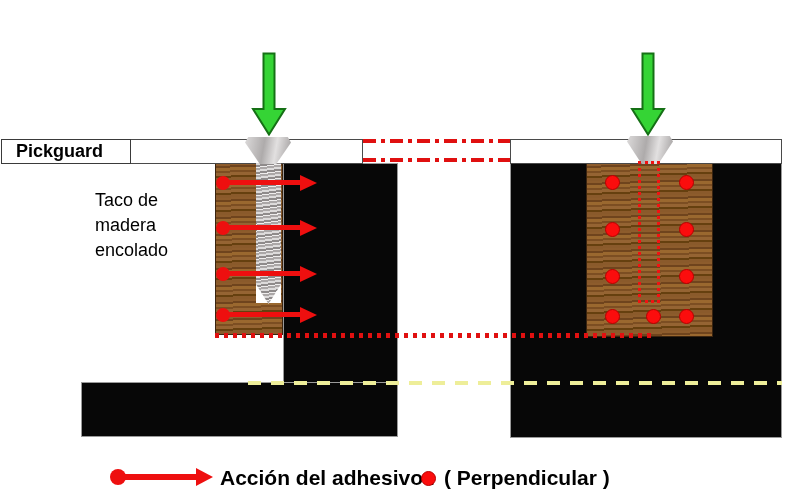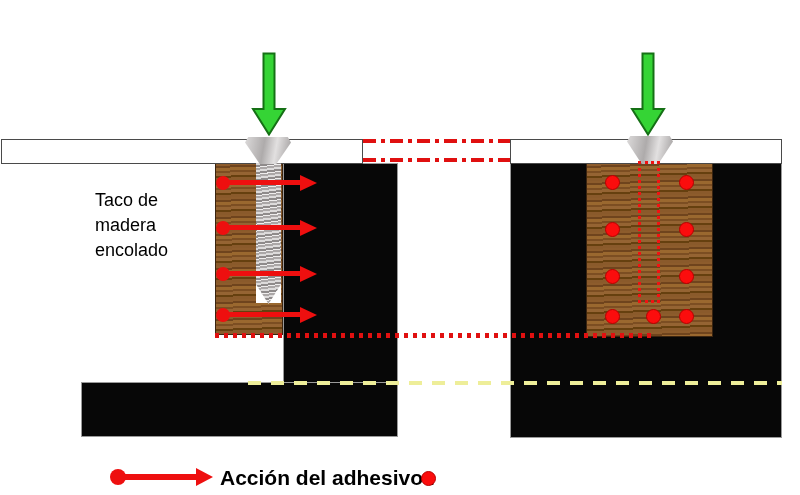--- a/index.html
+++ b/index.html
@@ -98,6 +98,9 @@
 
   <div class="abs pickguard pg-left"></div>
   <div class="abs pickguard pg-right"></div>
+  <div class="abs pg-label-box">
+    <span>Pickguard</span>
+  </div>
 
   <div class="abs dashdot dd-top"></div>
   <div class="abs dashdot dd-bot"></div>

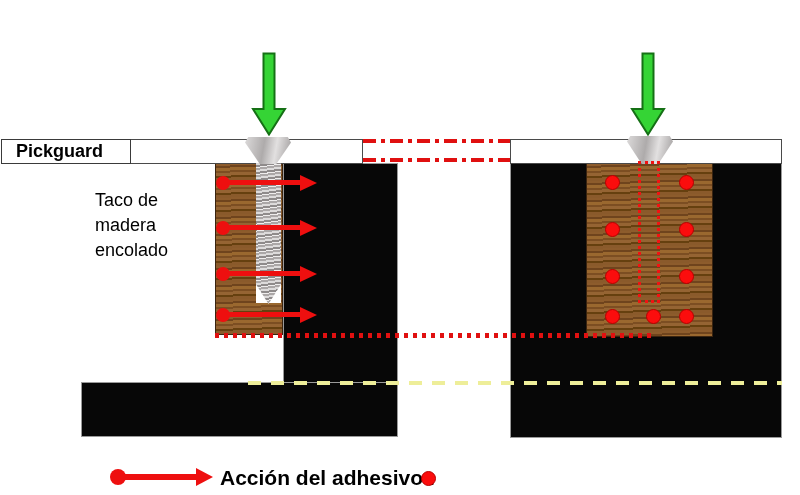--- a/index.html
+++ b/index.html
@@ -161,6 +161,7 @@
   <span class="abs legend-head"></span>
   <span class="legend-text lt-1">Acción del adhesivo .</span>
   <span class="abs legend-dot2"></span>
+  <span class="legend-text lt-2">( Perpendicular )</span>
 
 </div>
 

